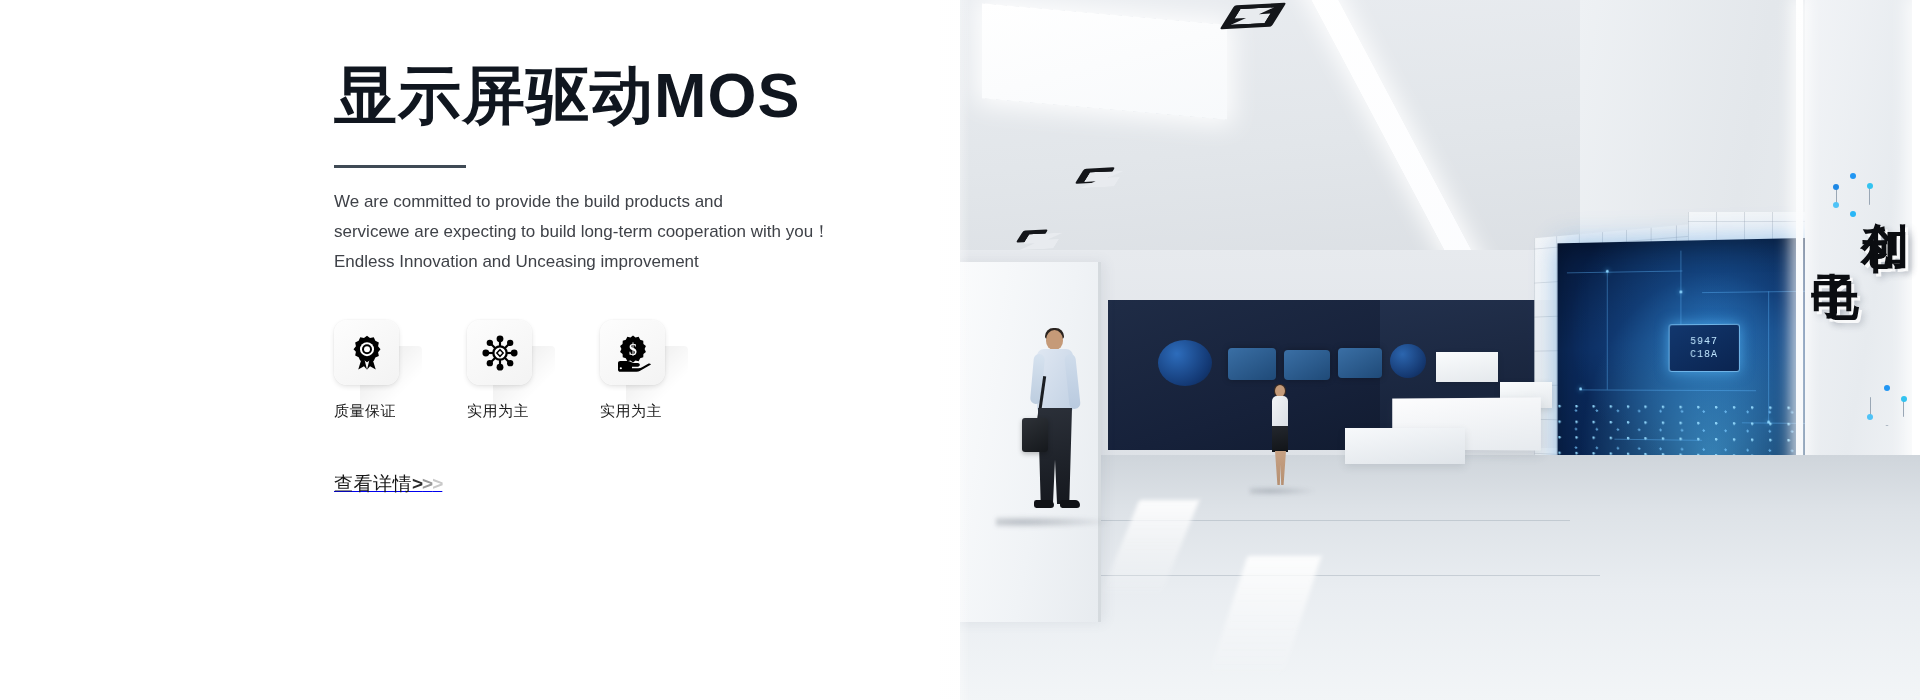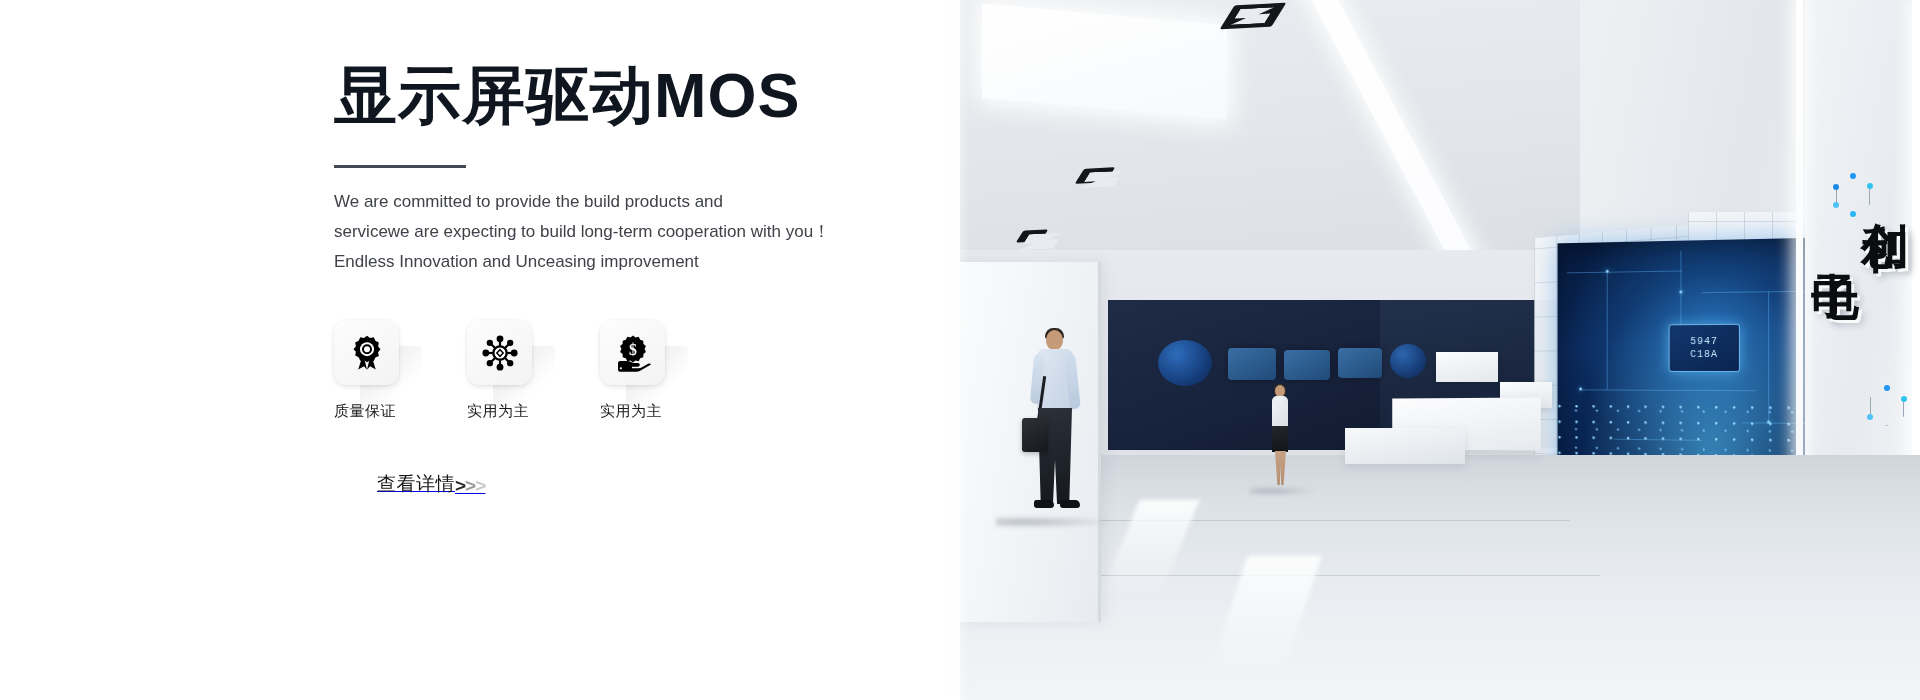--- a/index.html
+++ b/index.html
@@ -48,7 +48,7 @@
   }
 
   
-  .cta { margin-top:50px; display:inline-flex; align-items:flex-end; cursor:pointer;margin-left:43px; }
+  .cta { margin-top:50px; display:inline-flex; align-items:center; cursor:pointer; }
   .cta-text { font-size:19px; color:#161616; letter-spacing:0.5px; }
   .cta-arrows { font-size:19px; font-weight:700; letter-spacing:-1px; }
   .cta-arrows .a1 { color:#2a2a2a; }

